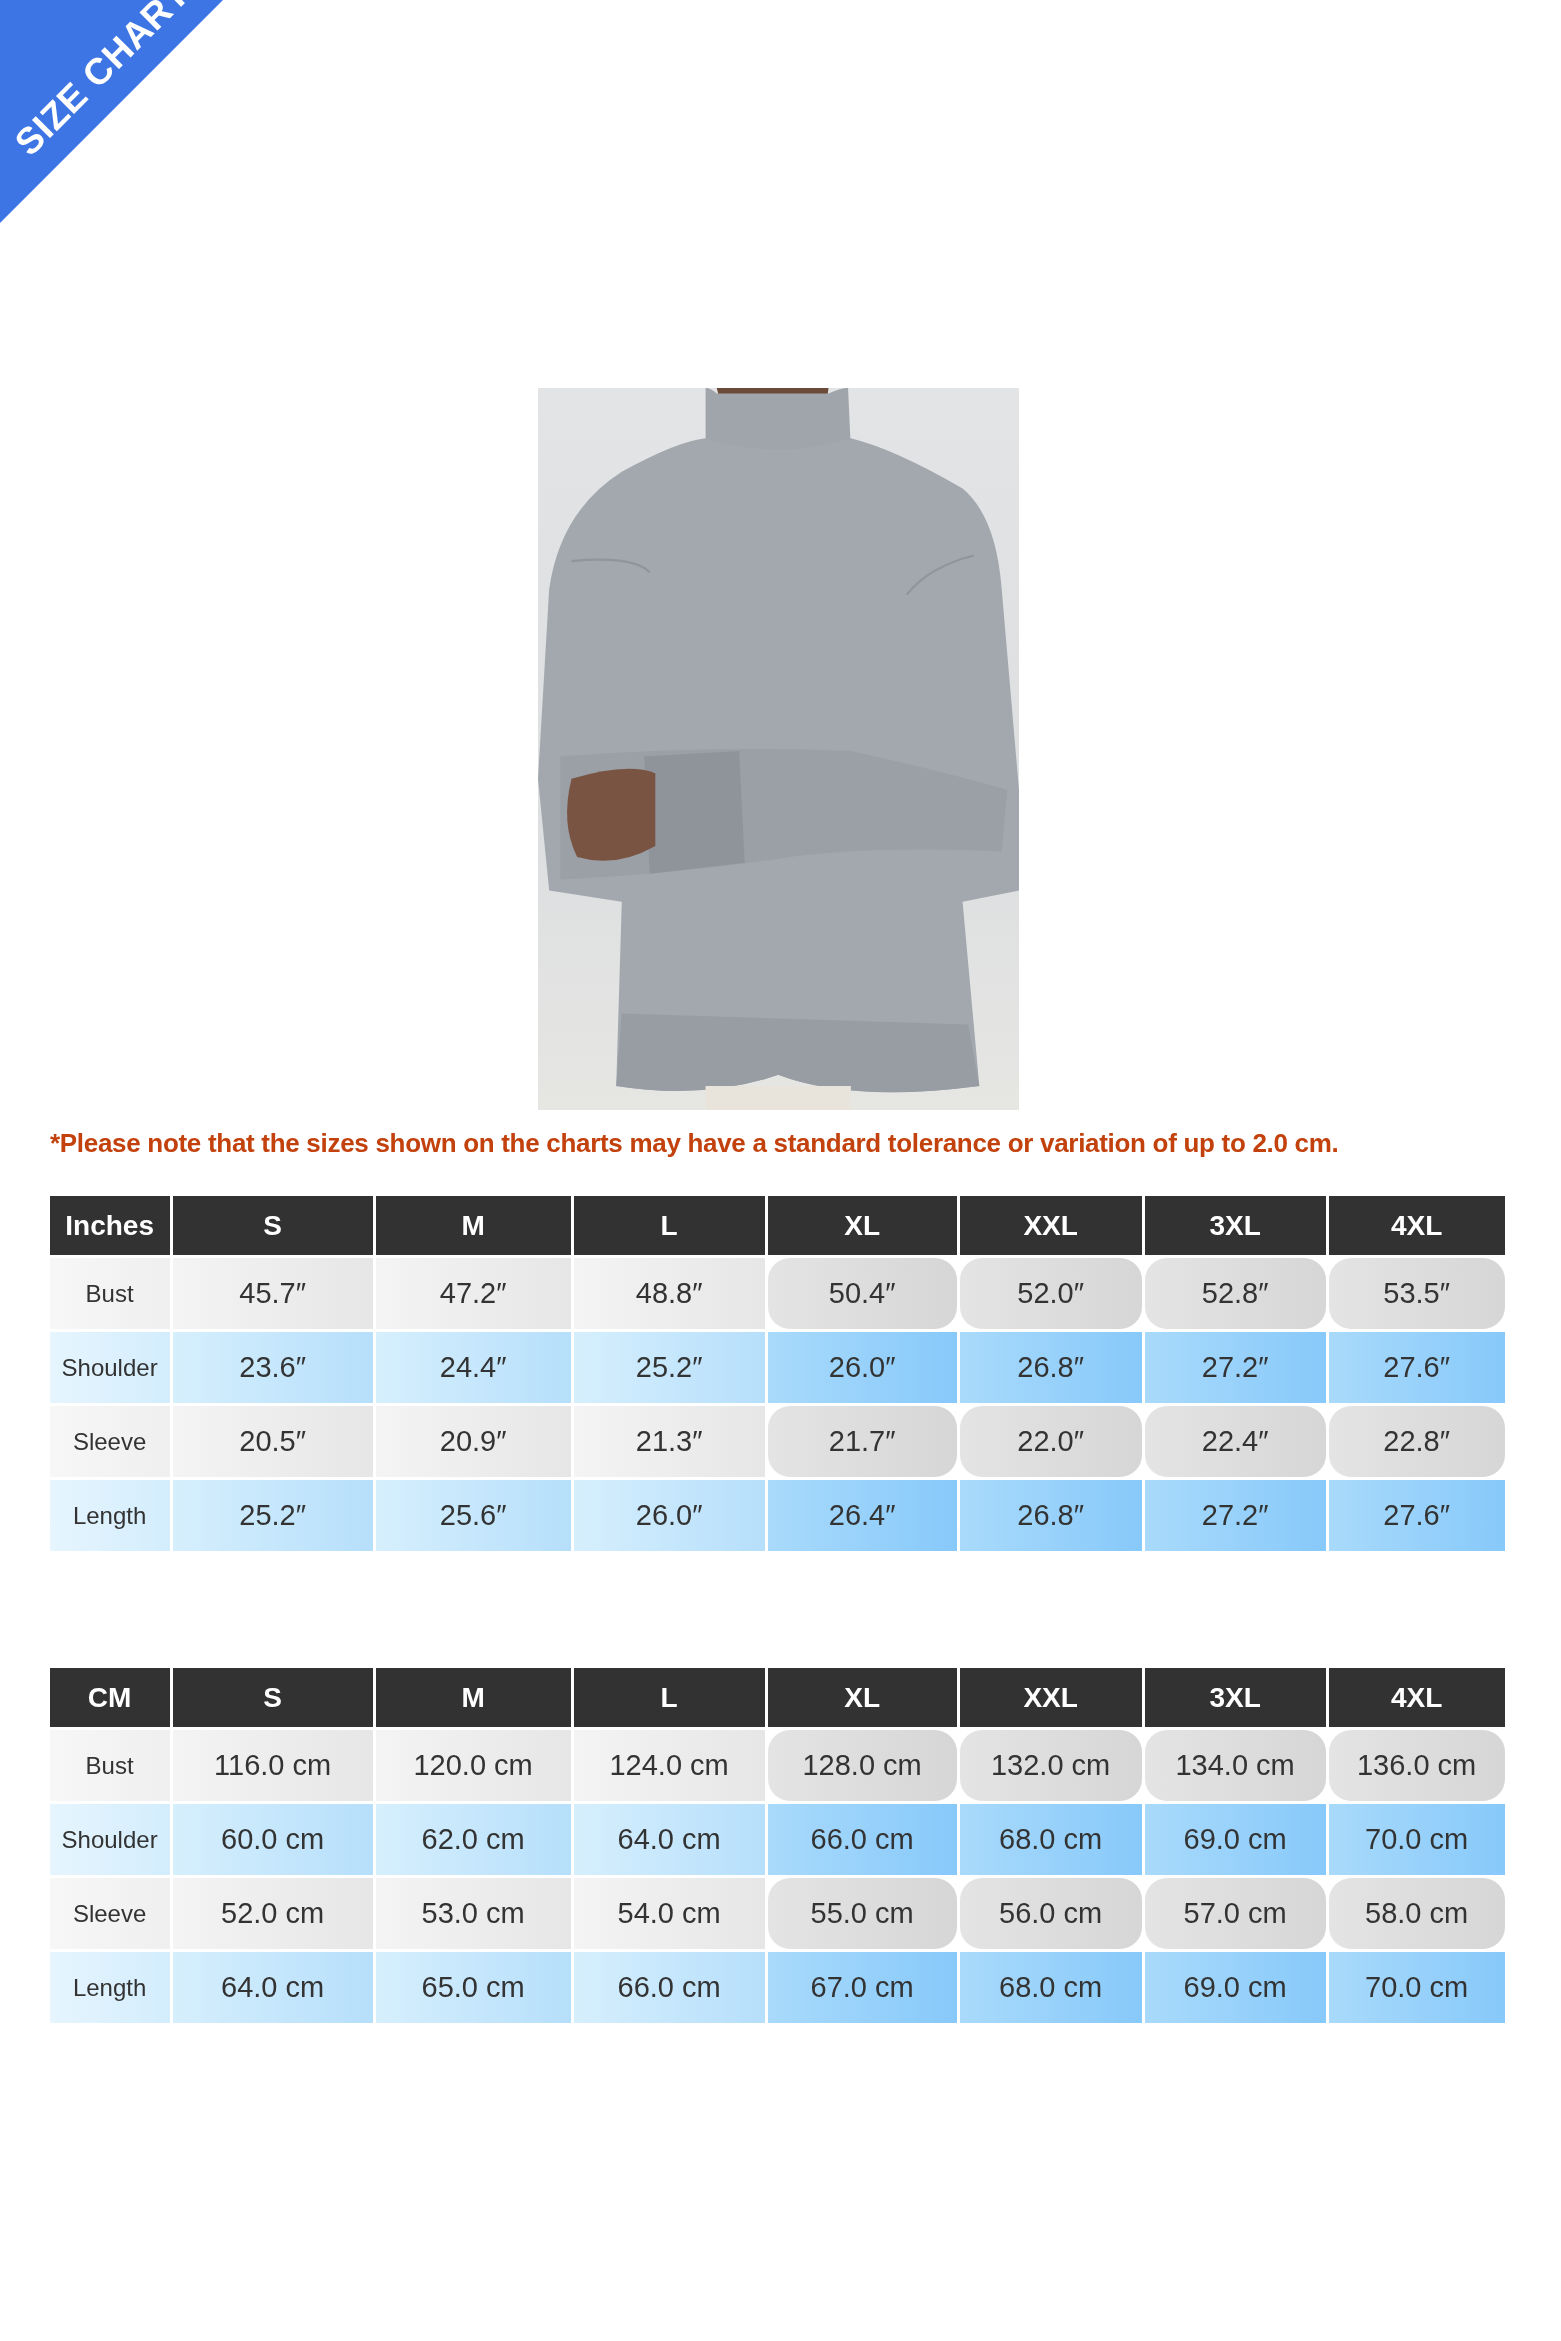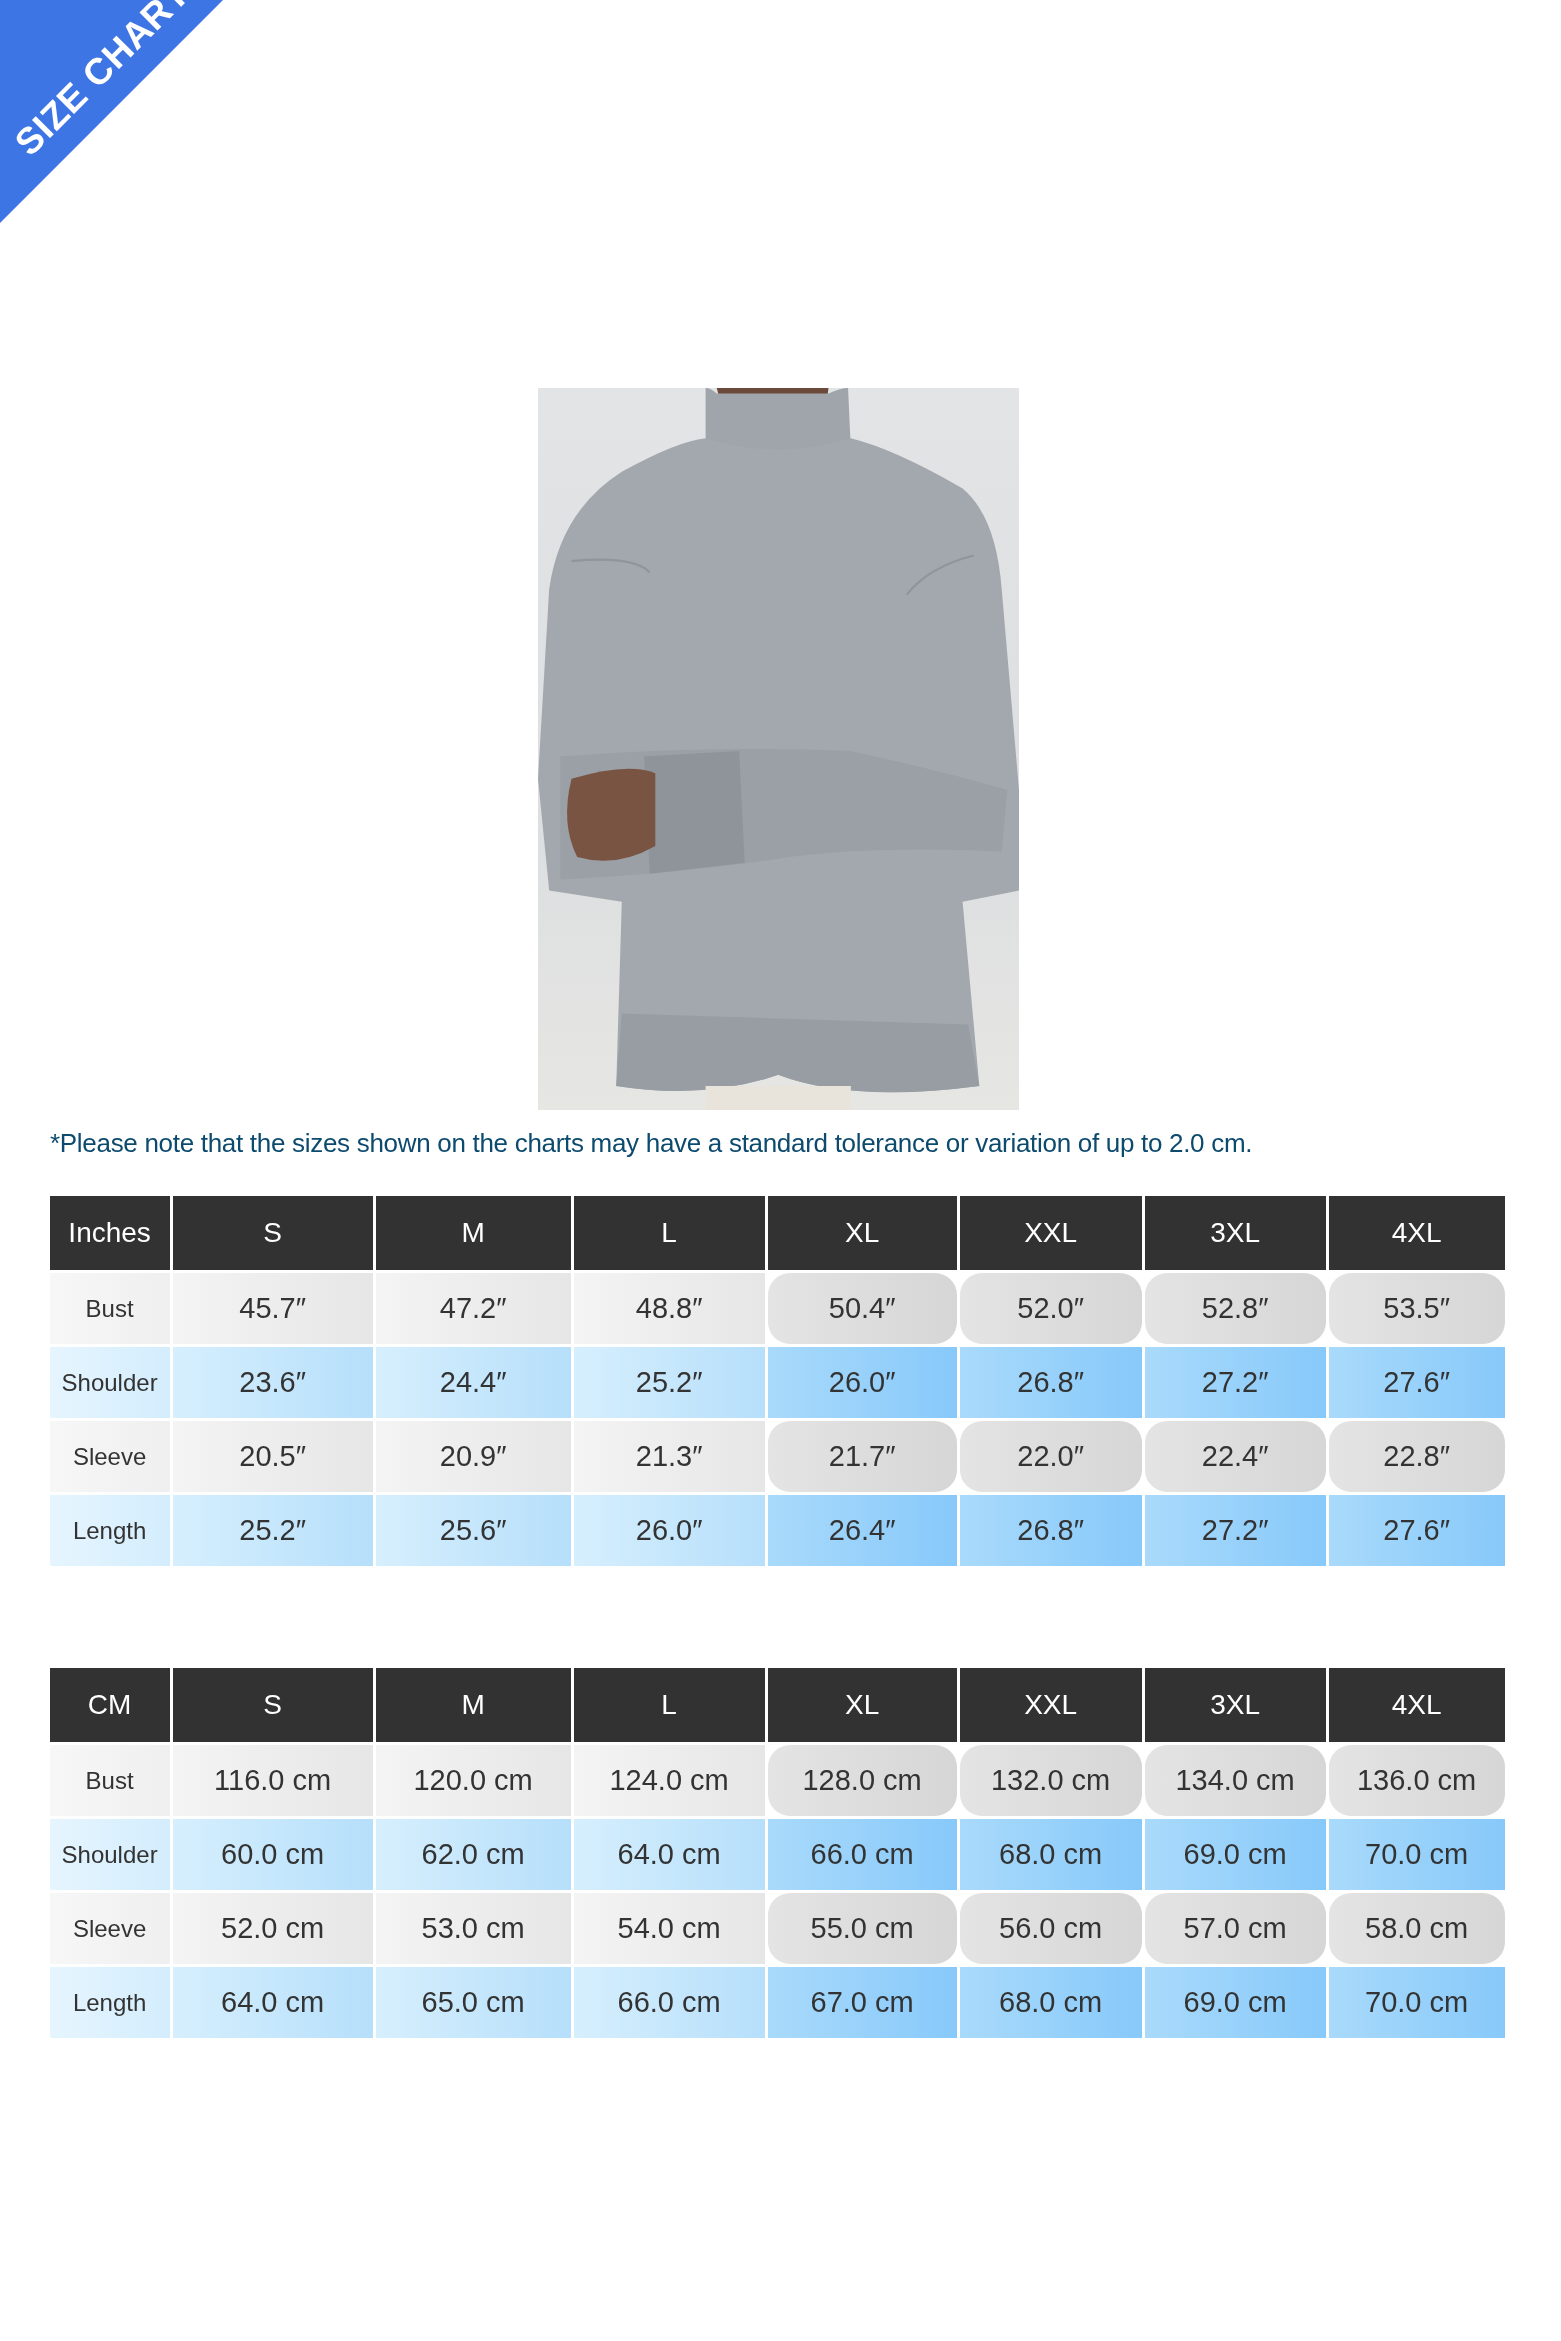--- a/index.html
+++ b/index.html
@@ -27,8 +27,8 @@
   }
   .product-photo svg { width: 100%; height: 100%; display: block; }
   .note {
-    position: absolute; left: 50px; top: 1128px; font-size: 26px; color: #0c4a6e;
-    white-space: nowrap; letter-spacing: -0.3px;
+    position: absolute; left: 50px; top: 1128px; font-size: 26px; color: #c2410c;
+    white-space: nowrap; letter-spacing: -0.3px; font-weight: bold;
   }
   .size-table {
     position: absolute; left: 50px; width: 1457px;

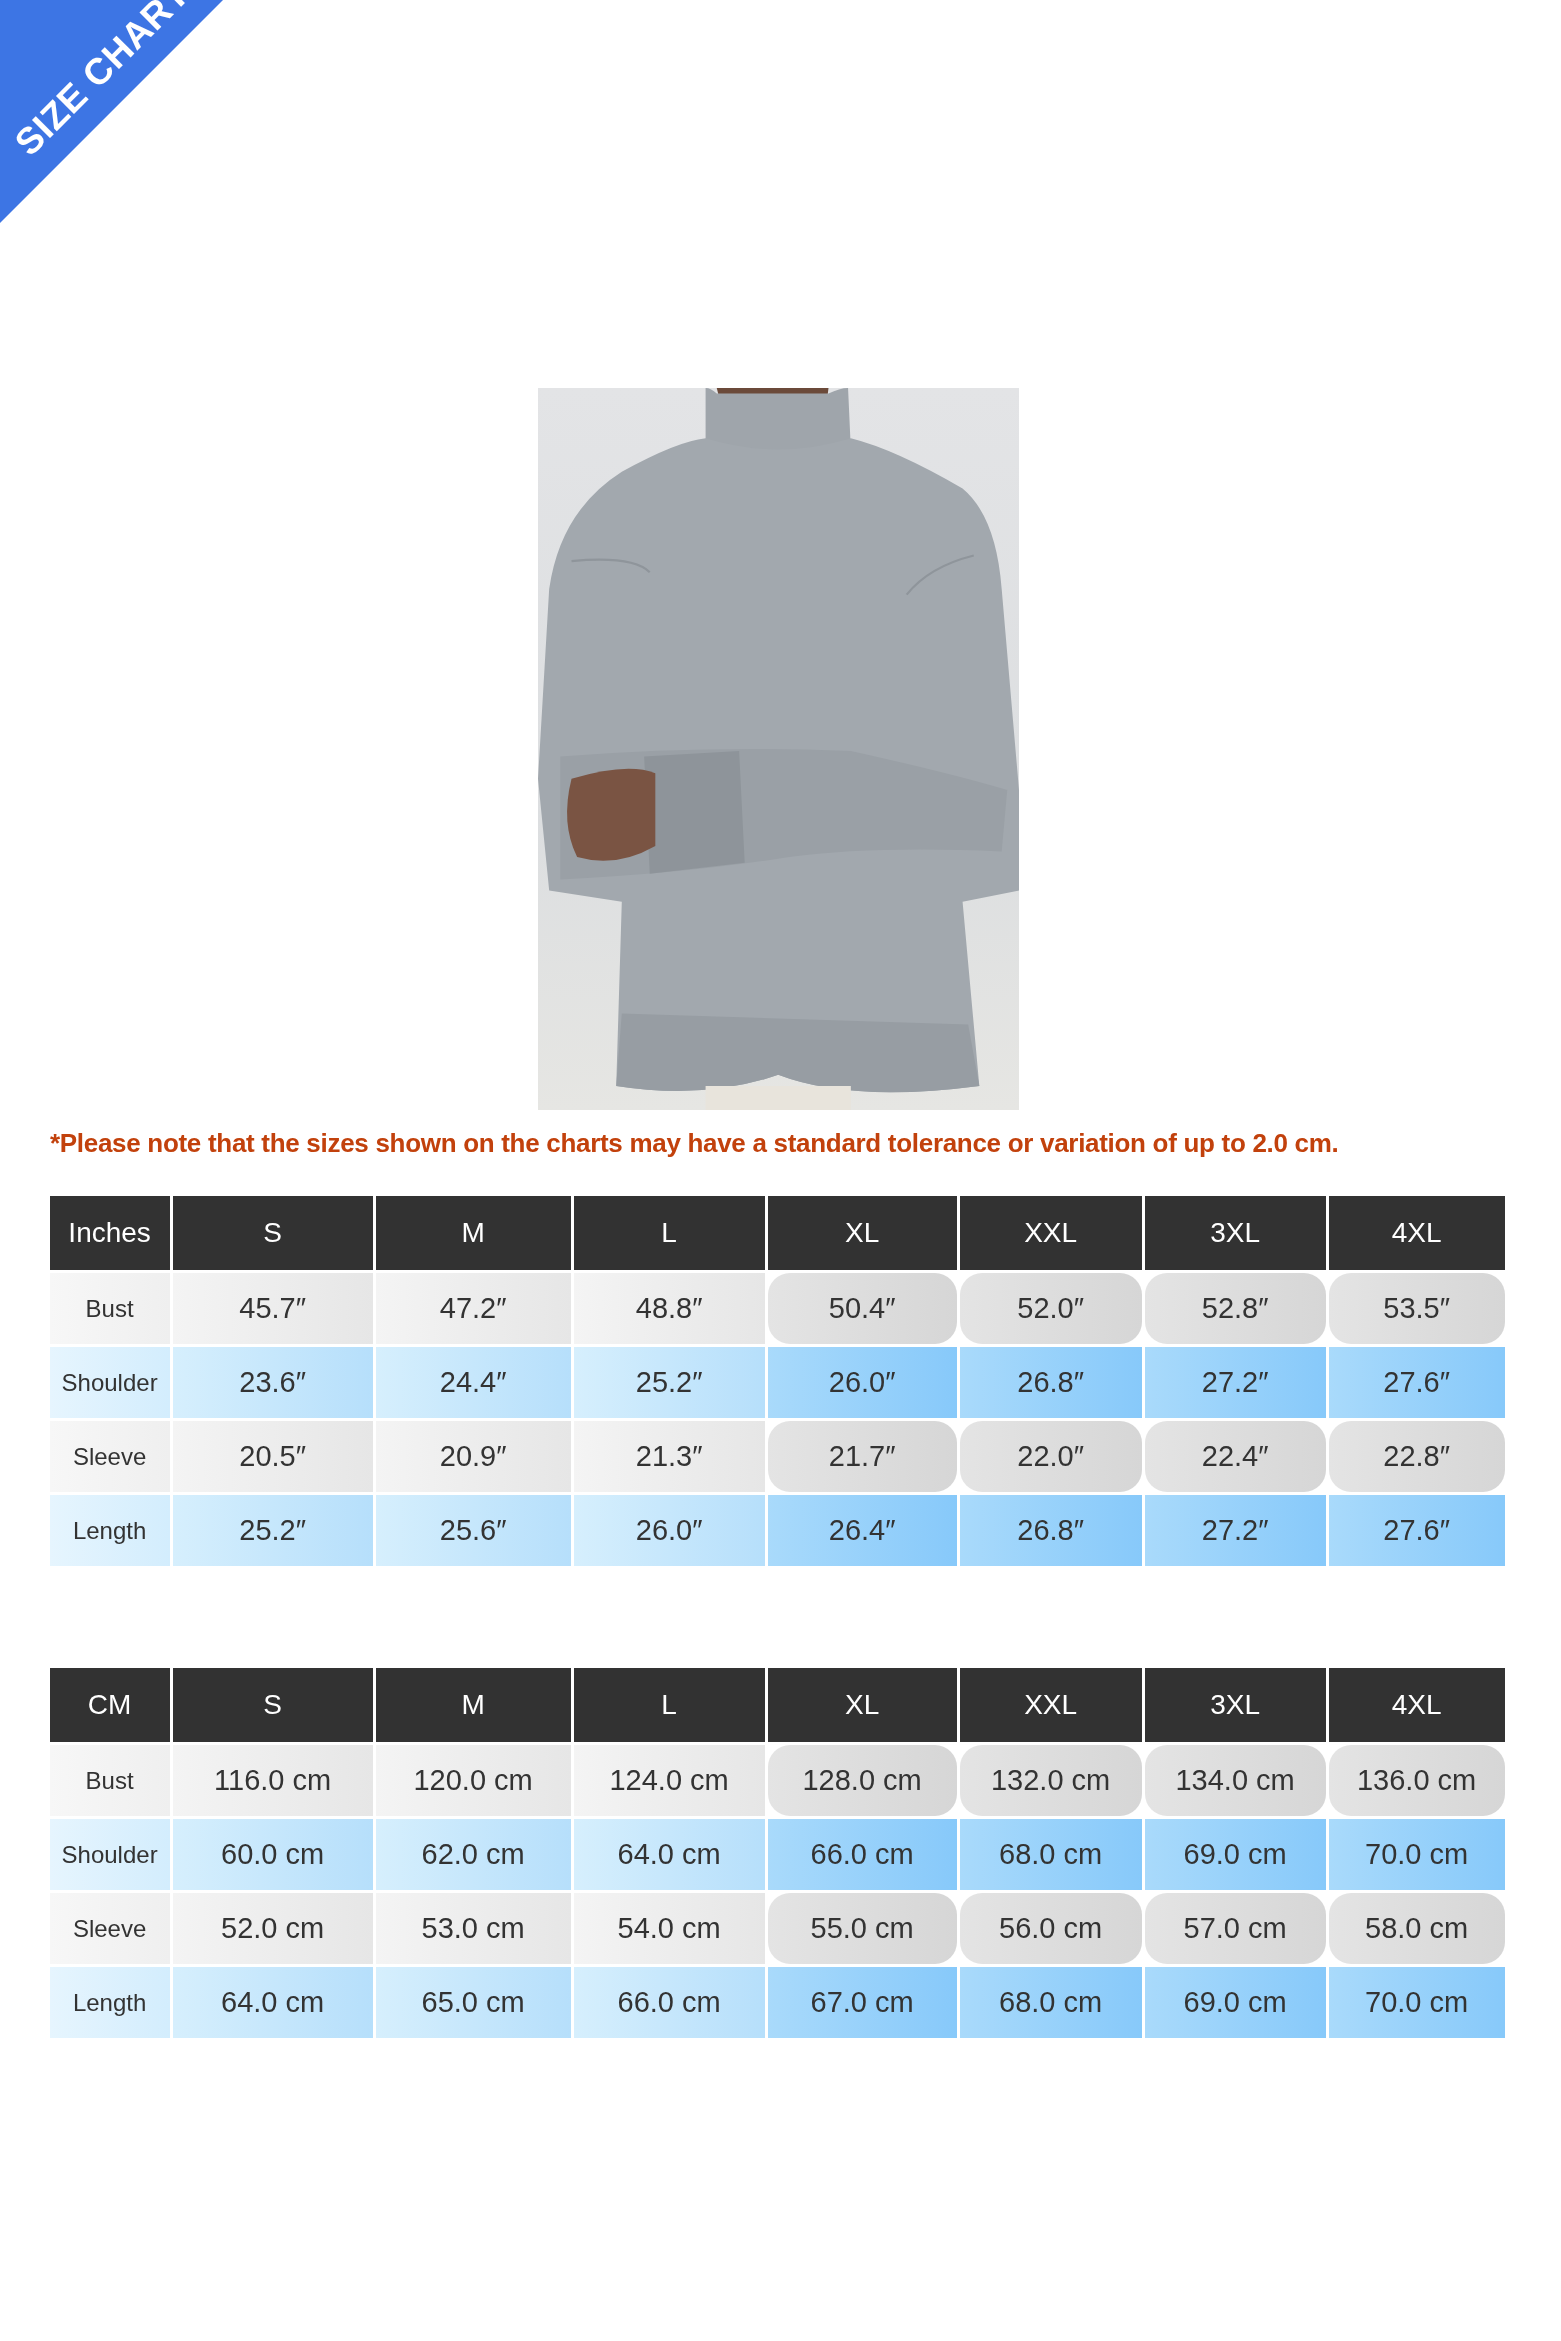--- a/index.html
+++ b/index.html
@@ -36,8 +36,8 @@
     table-layout: fixed;
   }
   .size-table th {
-    background: #323232; color: #ffffff; font-weight: normal; font-size: 28px;
-    height: 42px; text-align: center; padding: 16px;
+    background: #323232; color: #ffffff; font-weight: bold; font-size: 28px;
+    height: 59px; text-align: center; padding: 0;
   }
   .size-table td {
     height: 71px; text-align: center; font-size: 29px; color: #333333; padding: 0;

